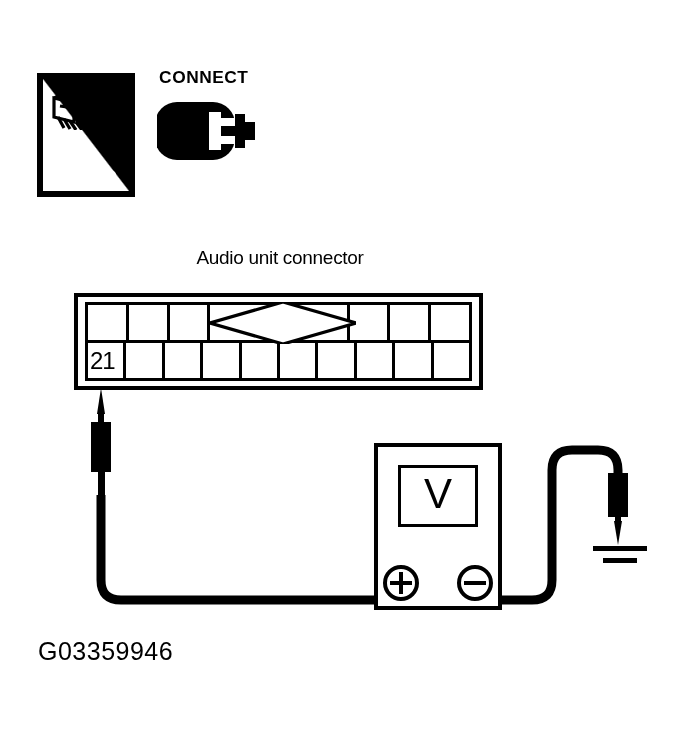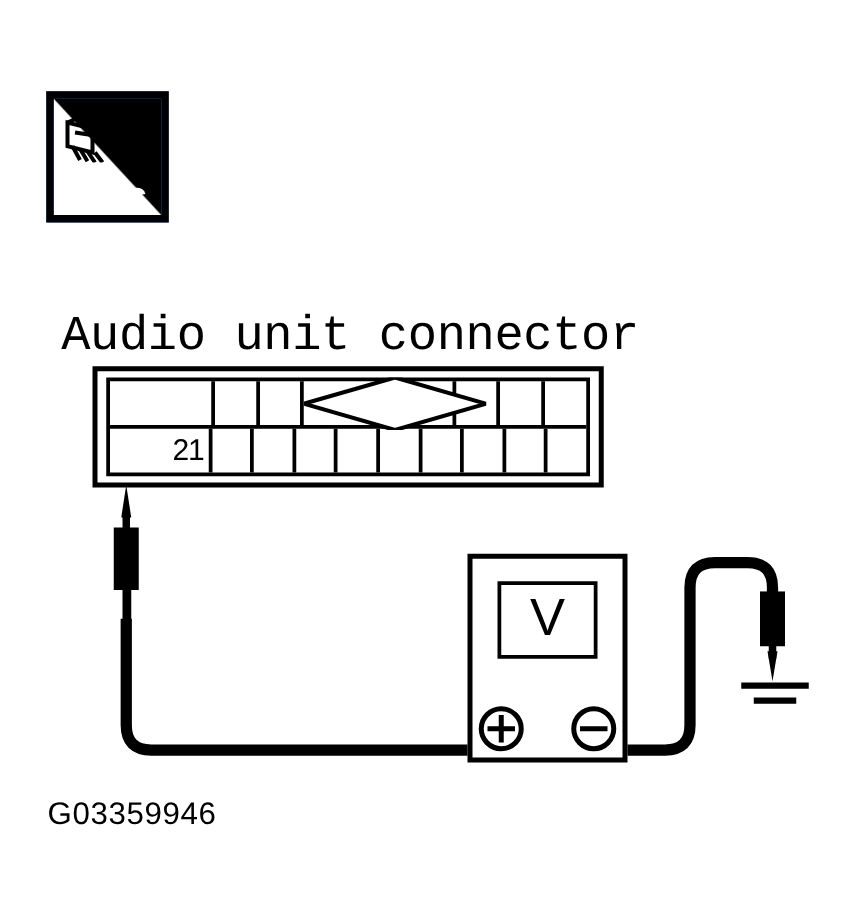--- a/index.html
+++ b/index.html
@@ -311,6 +311,22 @@
     <div class="hs-text">H.S.</div>
   </div>
 
+  <div id="connect-icon">
+    <div class="connect-label">CONNECT</div>
+    <div class="plug-wrap">
+      <svg width="100" height="74" viewBox="0 0 100 74">
+
+        <path d="M20 8 h36 a22 22 0 0 1 22 22 v14 a22 22 0 0 1 -22 22 h-36 a22 22 0 0 1 -22 -22 v-14 a22 22 0 0 1 22 -22 z" fill="#000"></path>
+
+        <rect x="52" y="18" width="12" height="38" fill="#fff"></rect>
+        <rect x="60" y="24" width="26" height="8" fill="#fff"></rect>
+        <rect x="60" y="42" width="26" height="8" fill="#fff"></rect>
+        <rect x="78" y="20" width="10" height="34" fill="#000"></rect>
+        <rect x="86" y="28" width="12" height="18" fill="#000"></rect>
+        <rect x="-4" y="28" width="14" height="18" fill="#000"></rect>
+      </svg>
+    </div>
+  </div>
 
 </div>
 

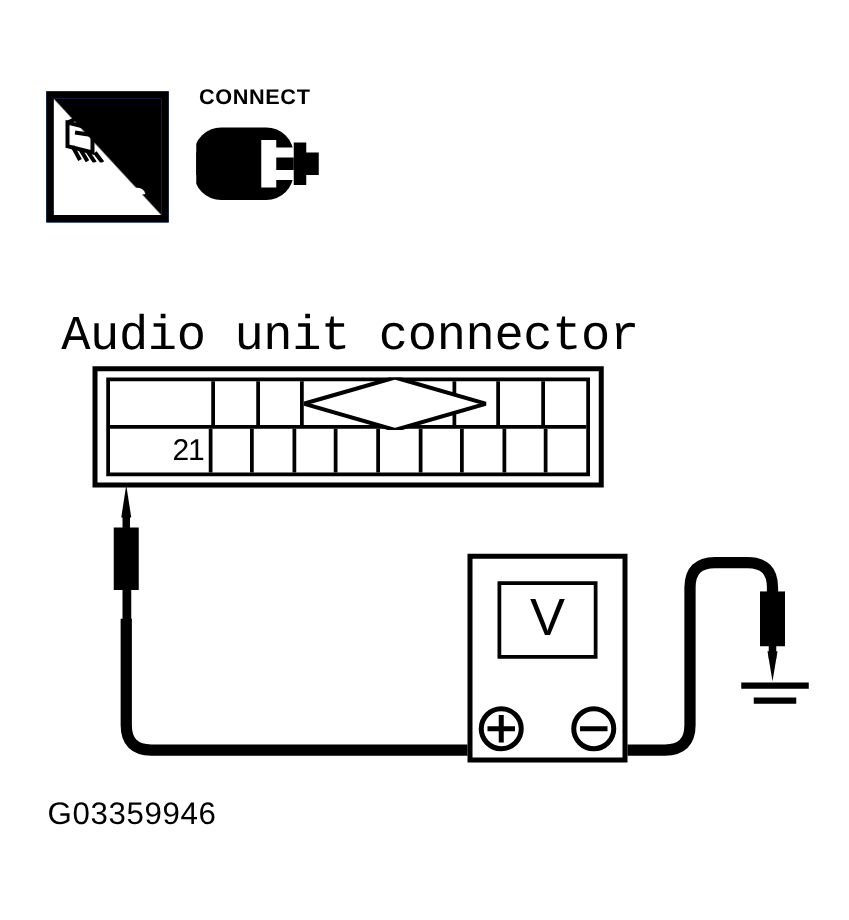--- a/index.html
+++ b/index.html
@@ -31,9 +31,9 @@
     left: 0px;
     top: 5px;
     width: 98px;
-    height: 105px;
+    height: 124px;
     border: 6px solid #000;
-    background: #3b82f6;
+    background: #ef4444;
     box-sizing: border-box;
     overflow: hidden;
   }

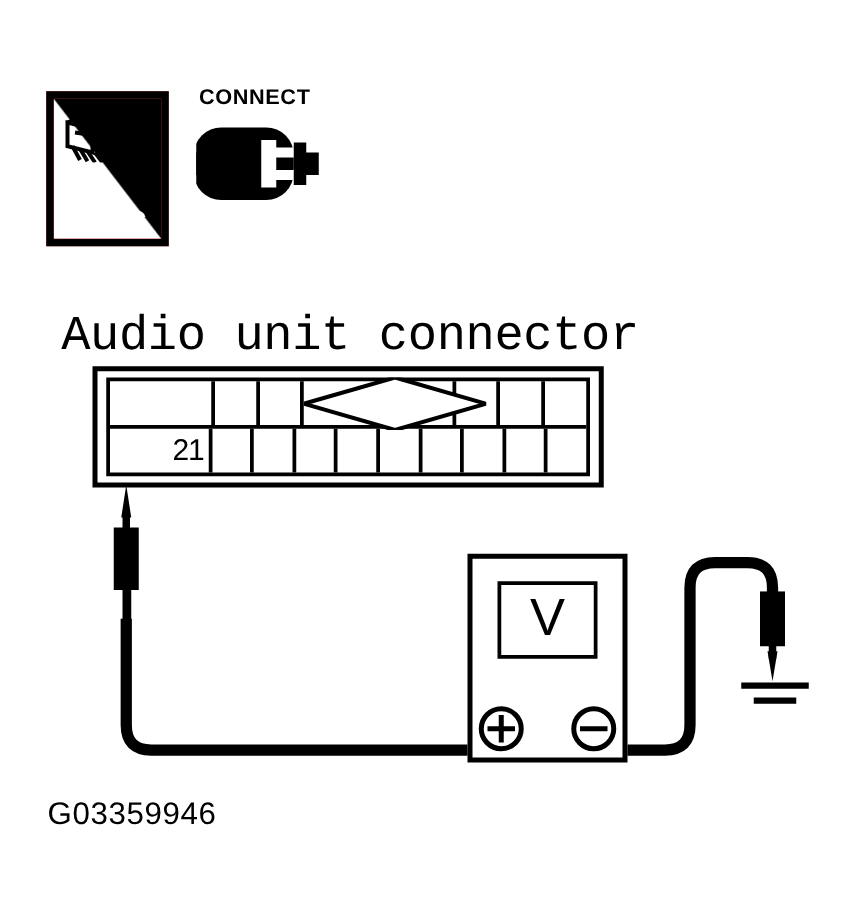--- a/index.html
+++ b/index.html
@@ -103,8 +103,8 @@
     top: 247px;
     width: 560px;
     text-align: center;
-    font-size: 39px;
-    font-family: Liberation Mono, monospace;
+    font-size: 19px;
+    font-family: Liberation Sans, sans-serif;
     letter-spacing: -0.3px;
     white-space: nowrap;
   }

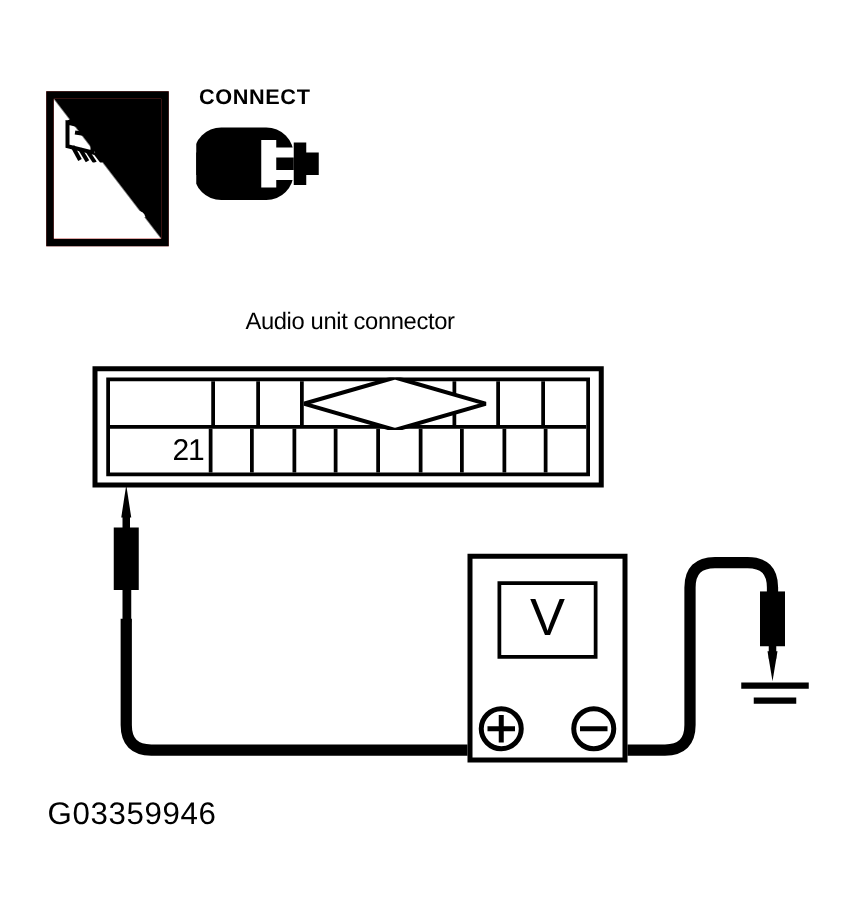--- a/index.html
+++ b/index.html
@@ -141,7 +141,6 @@
     display: flex;
     flex: 1 1 0;
     position: relative;
-    padding-left: 48px;
   }
   .grid-row.row-top { border-bottom: 3px solid #000; }
   .grid-cell {

